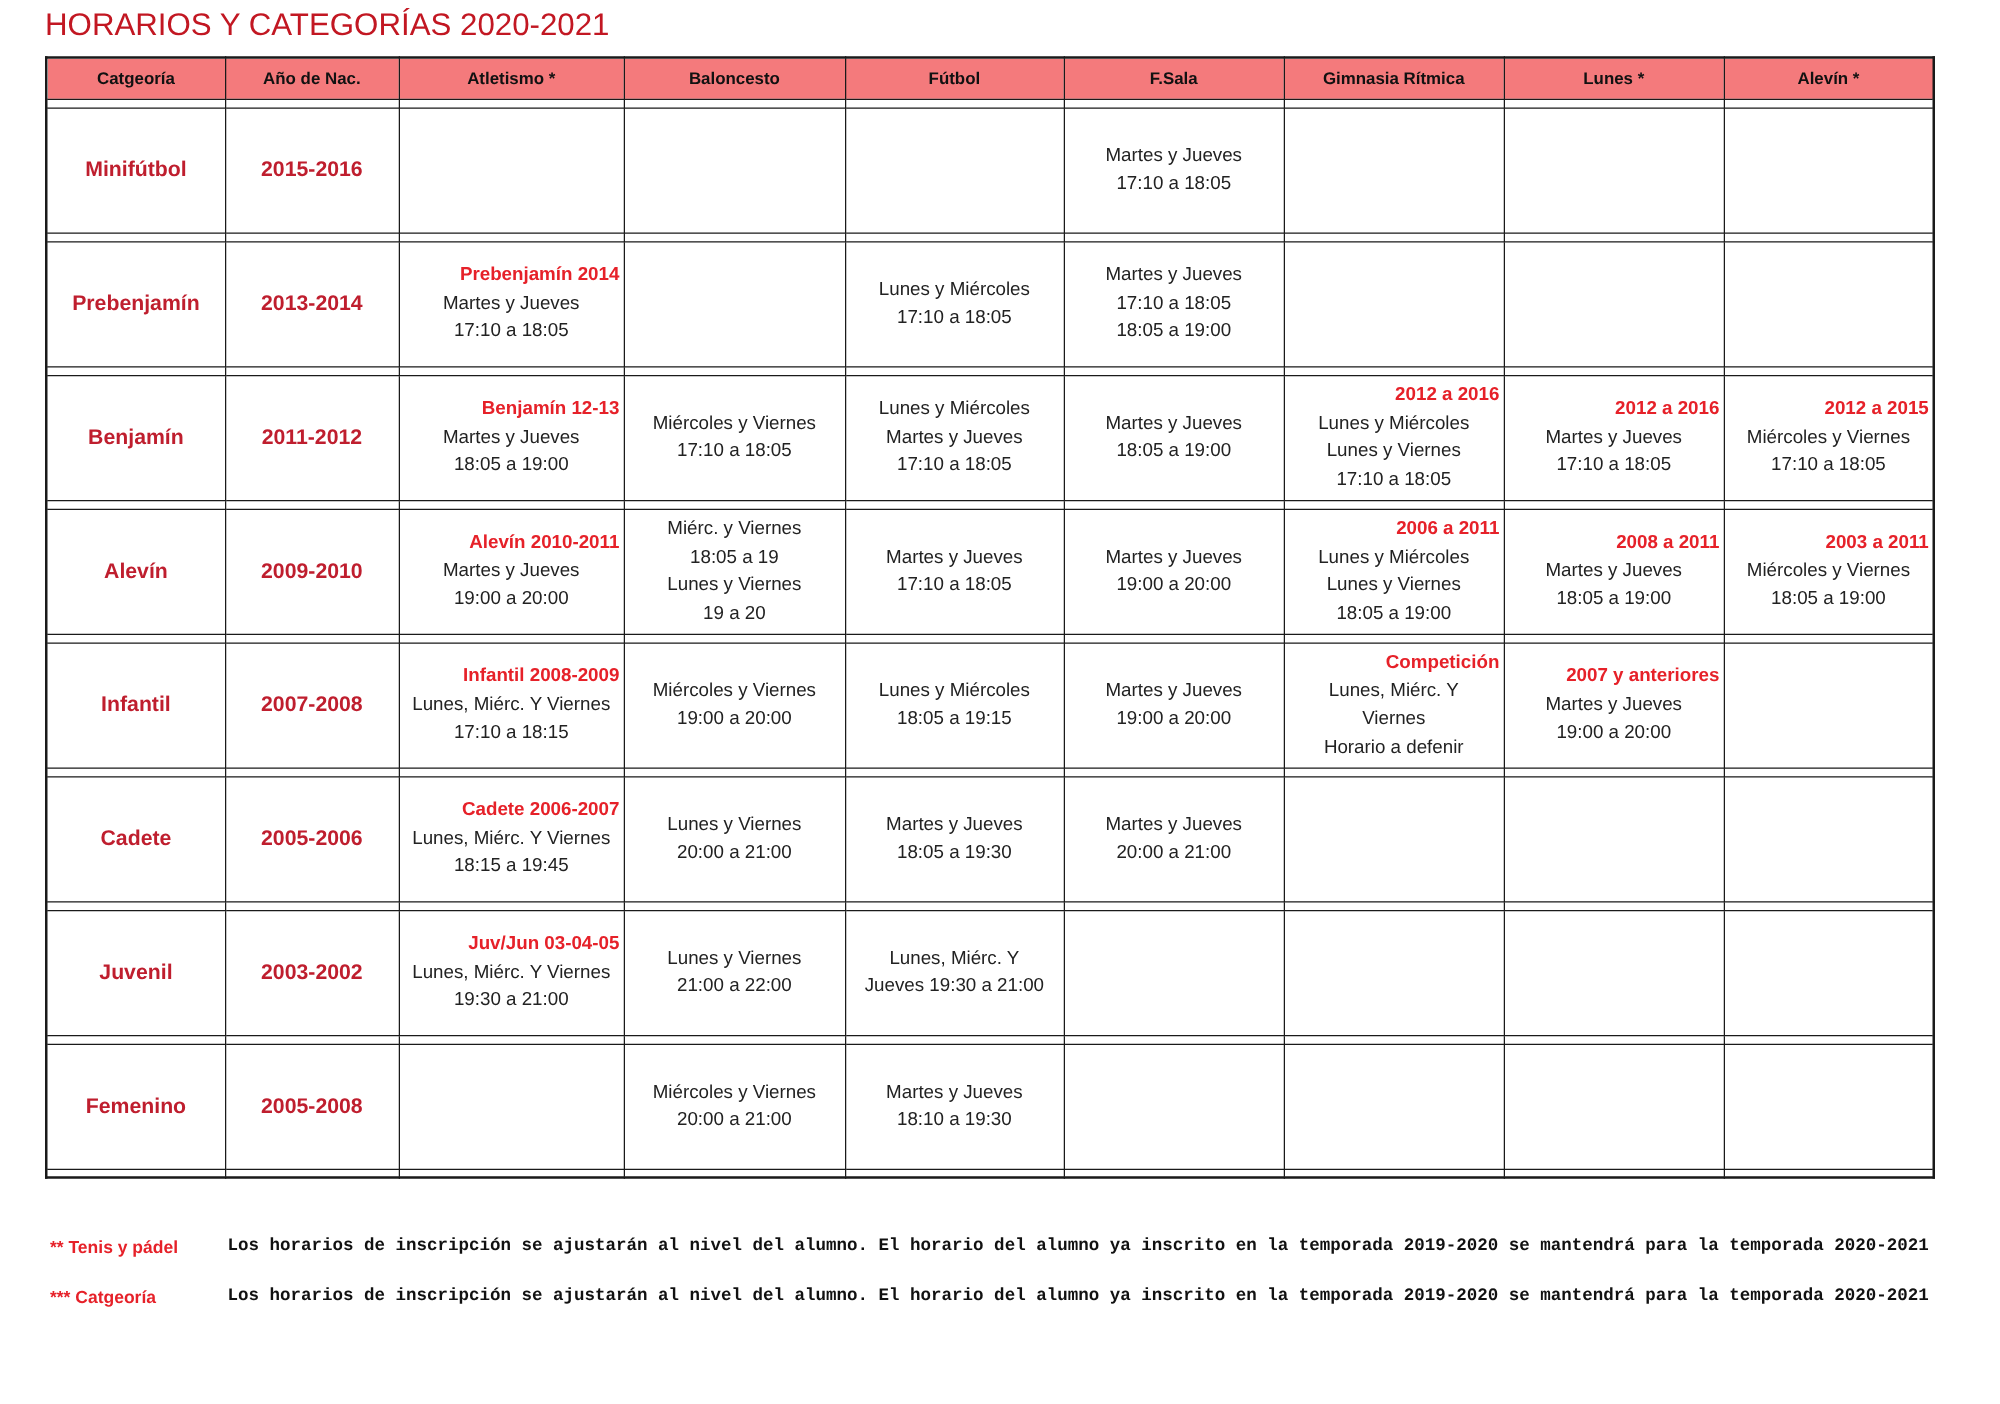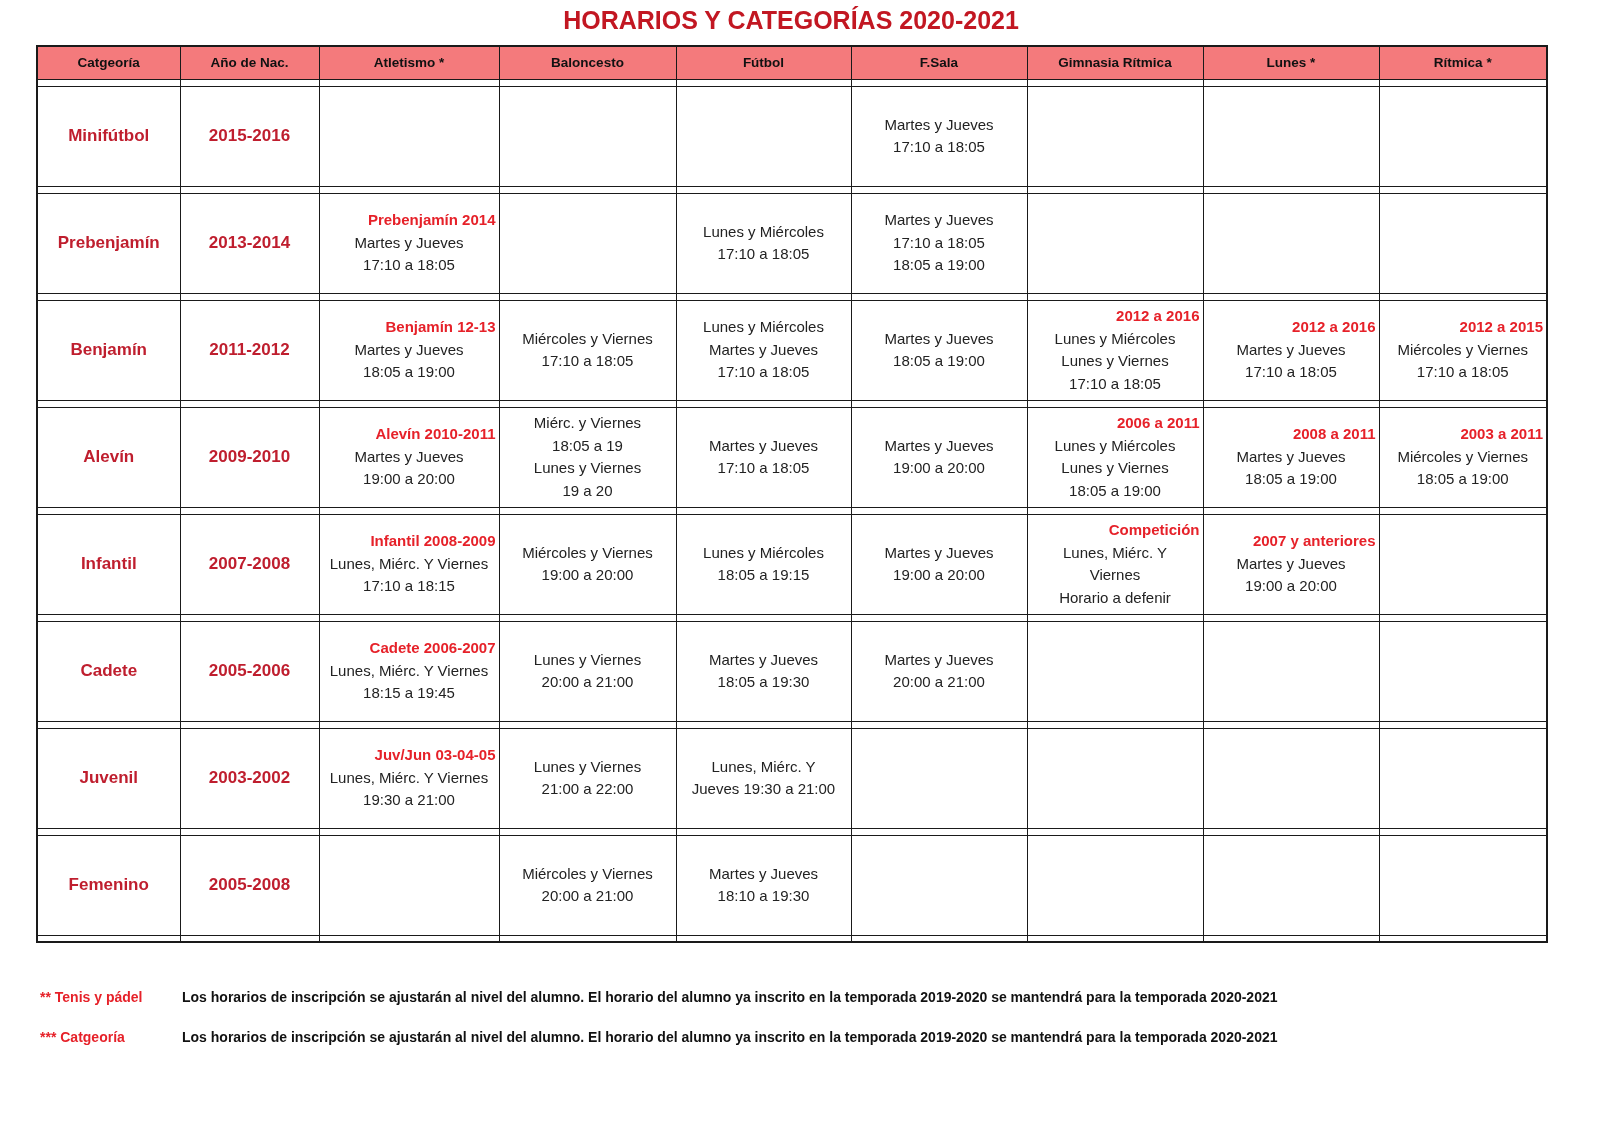--- a/index.html
+++ b/index.html
@@ -19,7 +19,7 @@
   .page{position:relative;width:1600px;height:1123px;}
   .title{
     margin:6px 0 10px 36px;width:1510px;
-    text-align:center;font-size:25px;font-weight:bold;
+    text-align:left;font-size:25px;font-weight:normal;
     color:var(--title_red);letter-spacing:0px;
   }
   table.schedule{

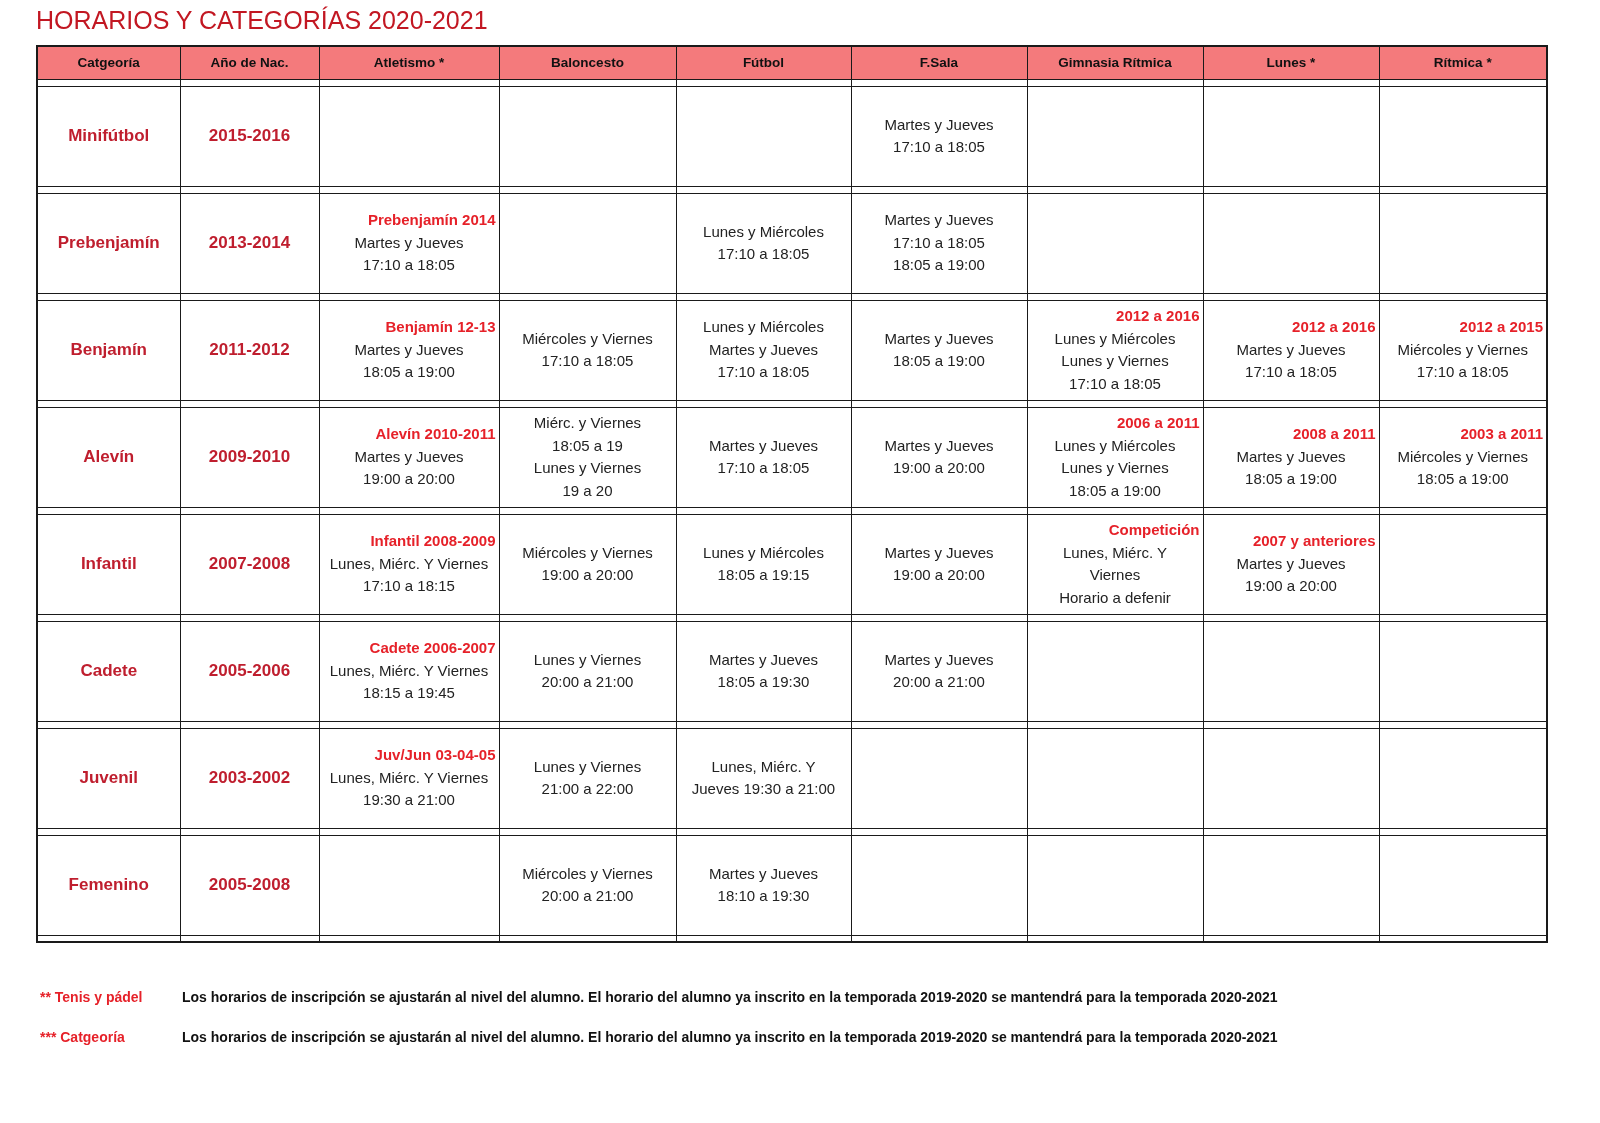--- a/index.html
+++ b/index.html
@@ -81,7 +81,7 @@
           <th>F.Sala</th>
           <th>Gimnasia Rítmica</th>
           <th>Lunes *</th>
-          <th>Rítmica *</th>
+          <th>Alevín *</th>
         </tr>
       </thead>
     <tbody>

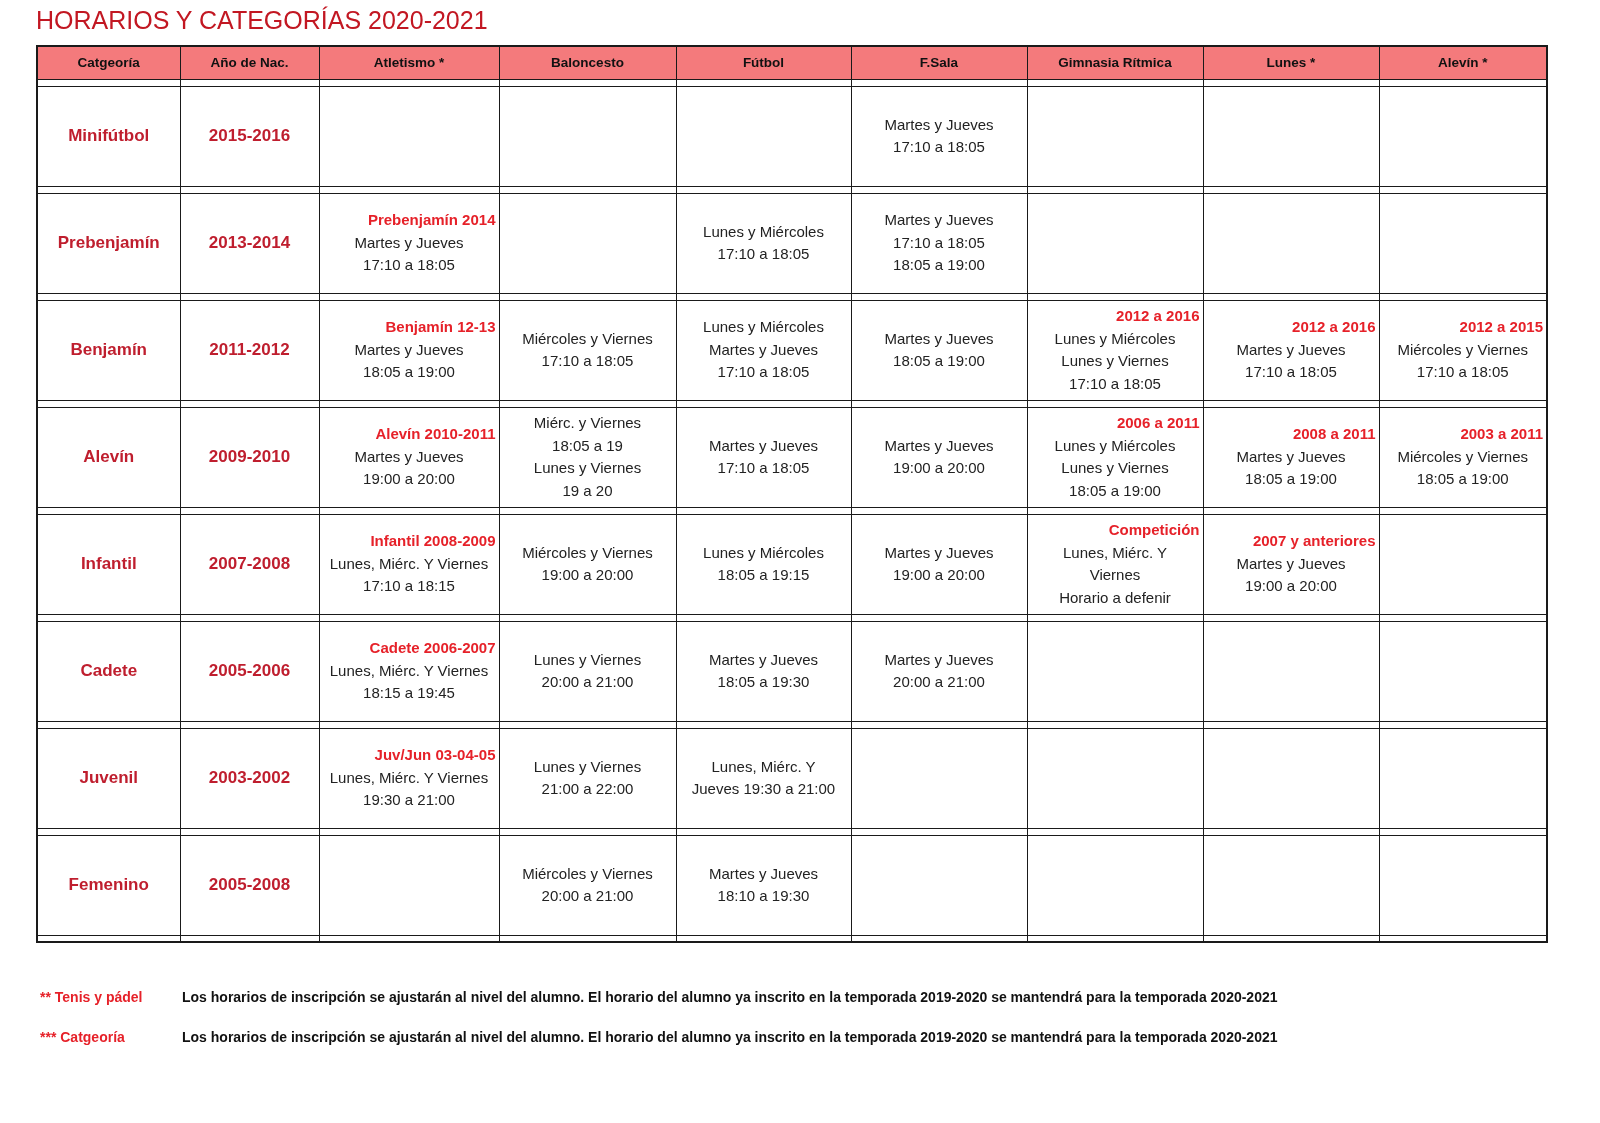--- a/index.html
+++ b/index.html
@@ -50,7 +50,7 @@
     width:142px;flex:0 0 142px;
     color:var(--cell_red);font-weight:bold;font-size:14px;
   }
-  .note-text{font-weight:bold;font-size:14px;color:#111;}
+  .note-text{font-weight:bold;font-size:14px;color:#111;font-family:Liberation Mono, monospace;}
 </style>
 </head>
 <body>

